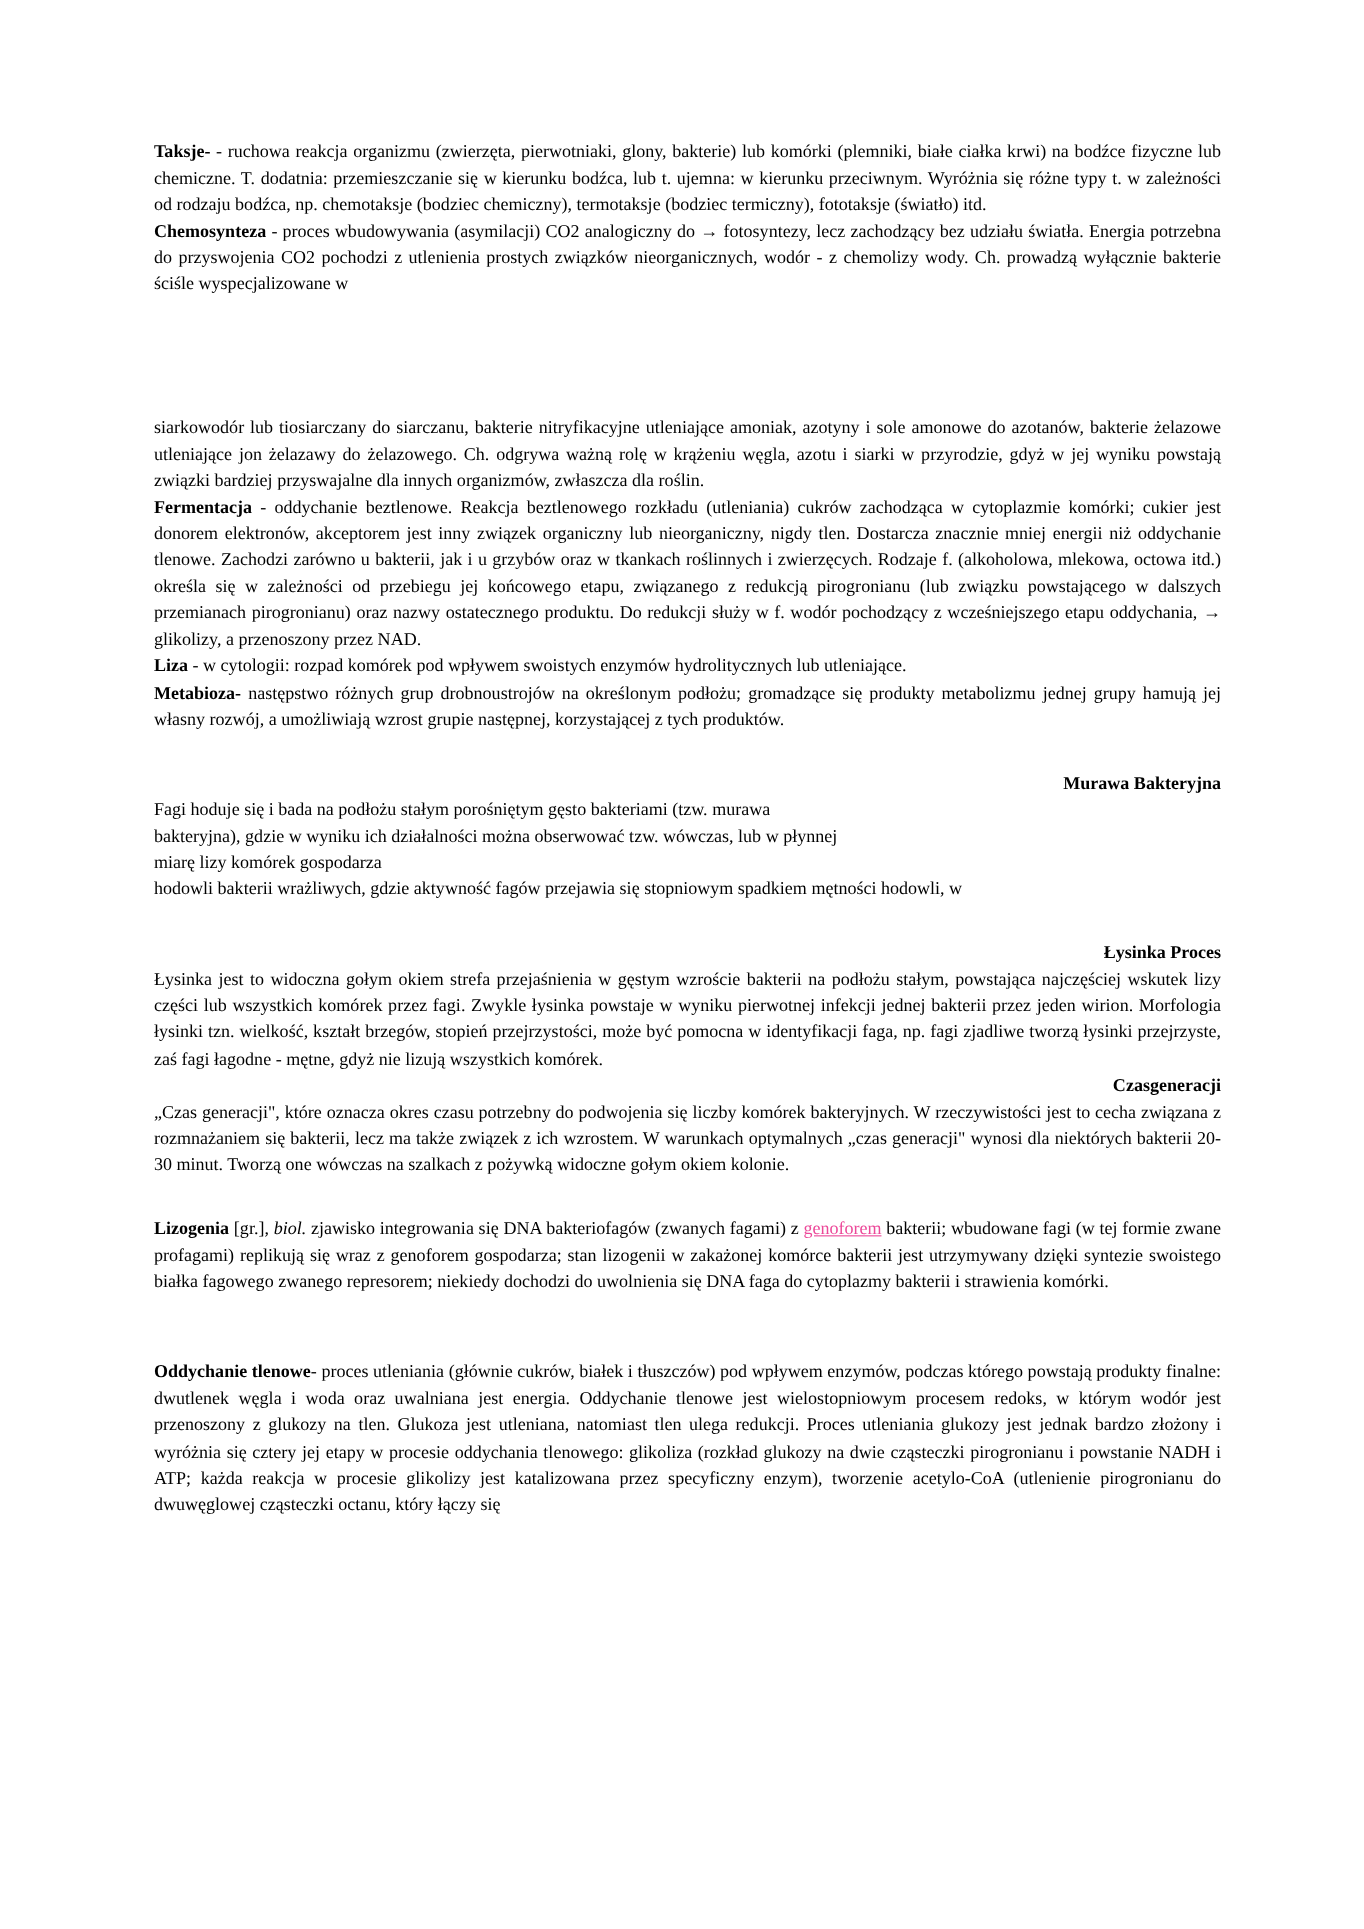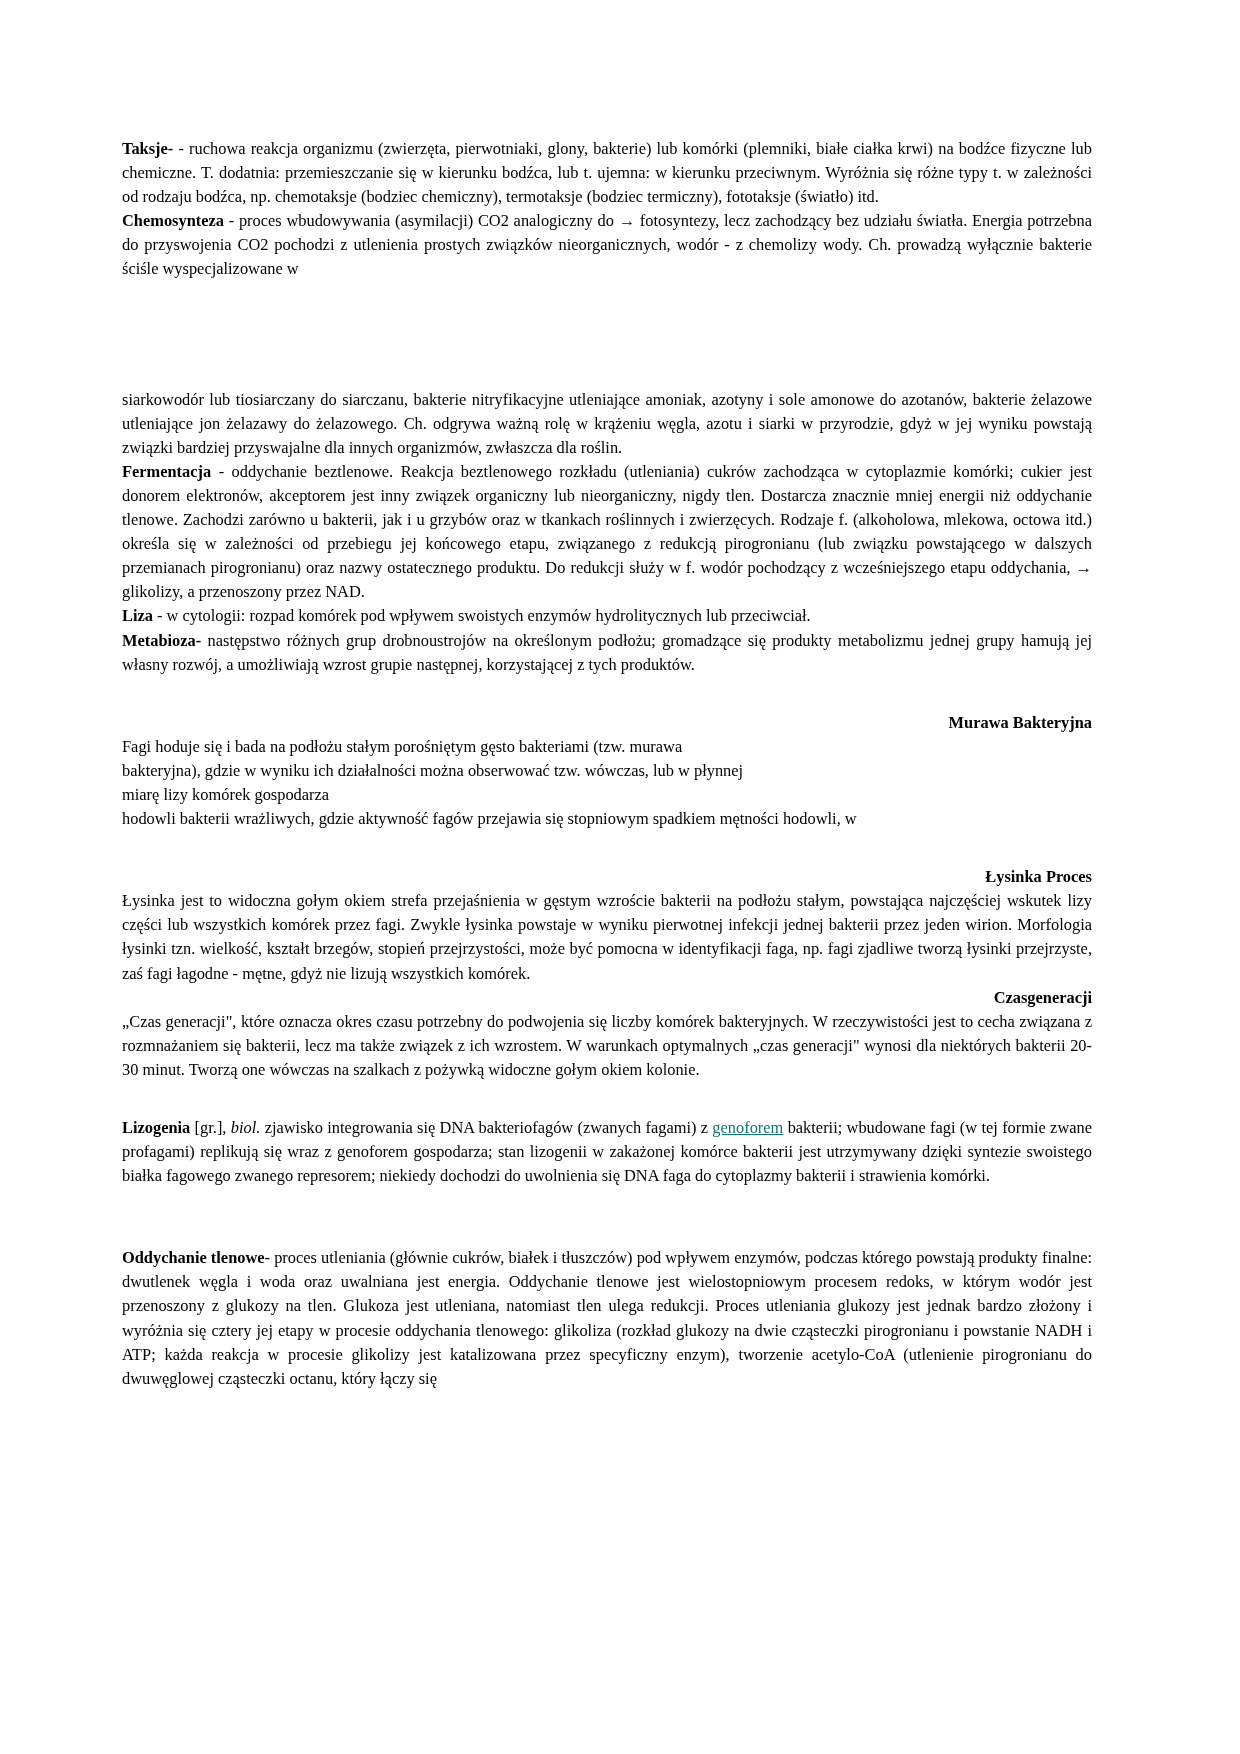--- a/index.html
+++ b/index.html
@@ -18,7 +18,7 @@
   }
   .content {
     position: absolute;
-    left: 122px;
+    left: 140px;
     top: 126px;
     width: 970px;
     font-family: "Liberation Serif", "DejaVu Serif", serif;
@@ -27,7 +27,6 @@
     color: #000000;
     text-align: justify;
     text-justify: inter-word;
-    margin-top: 11px;
   }
   p {
     margin: 0;

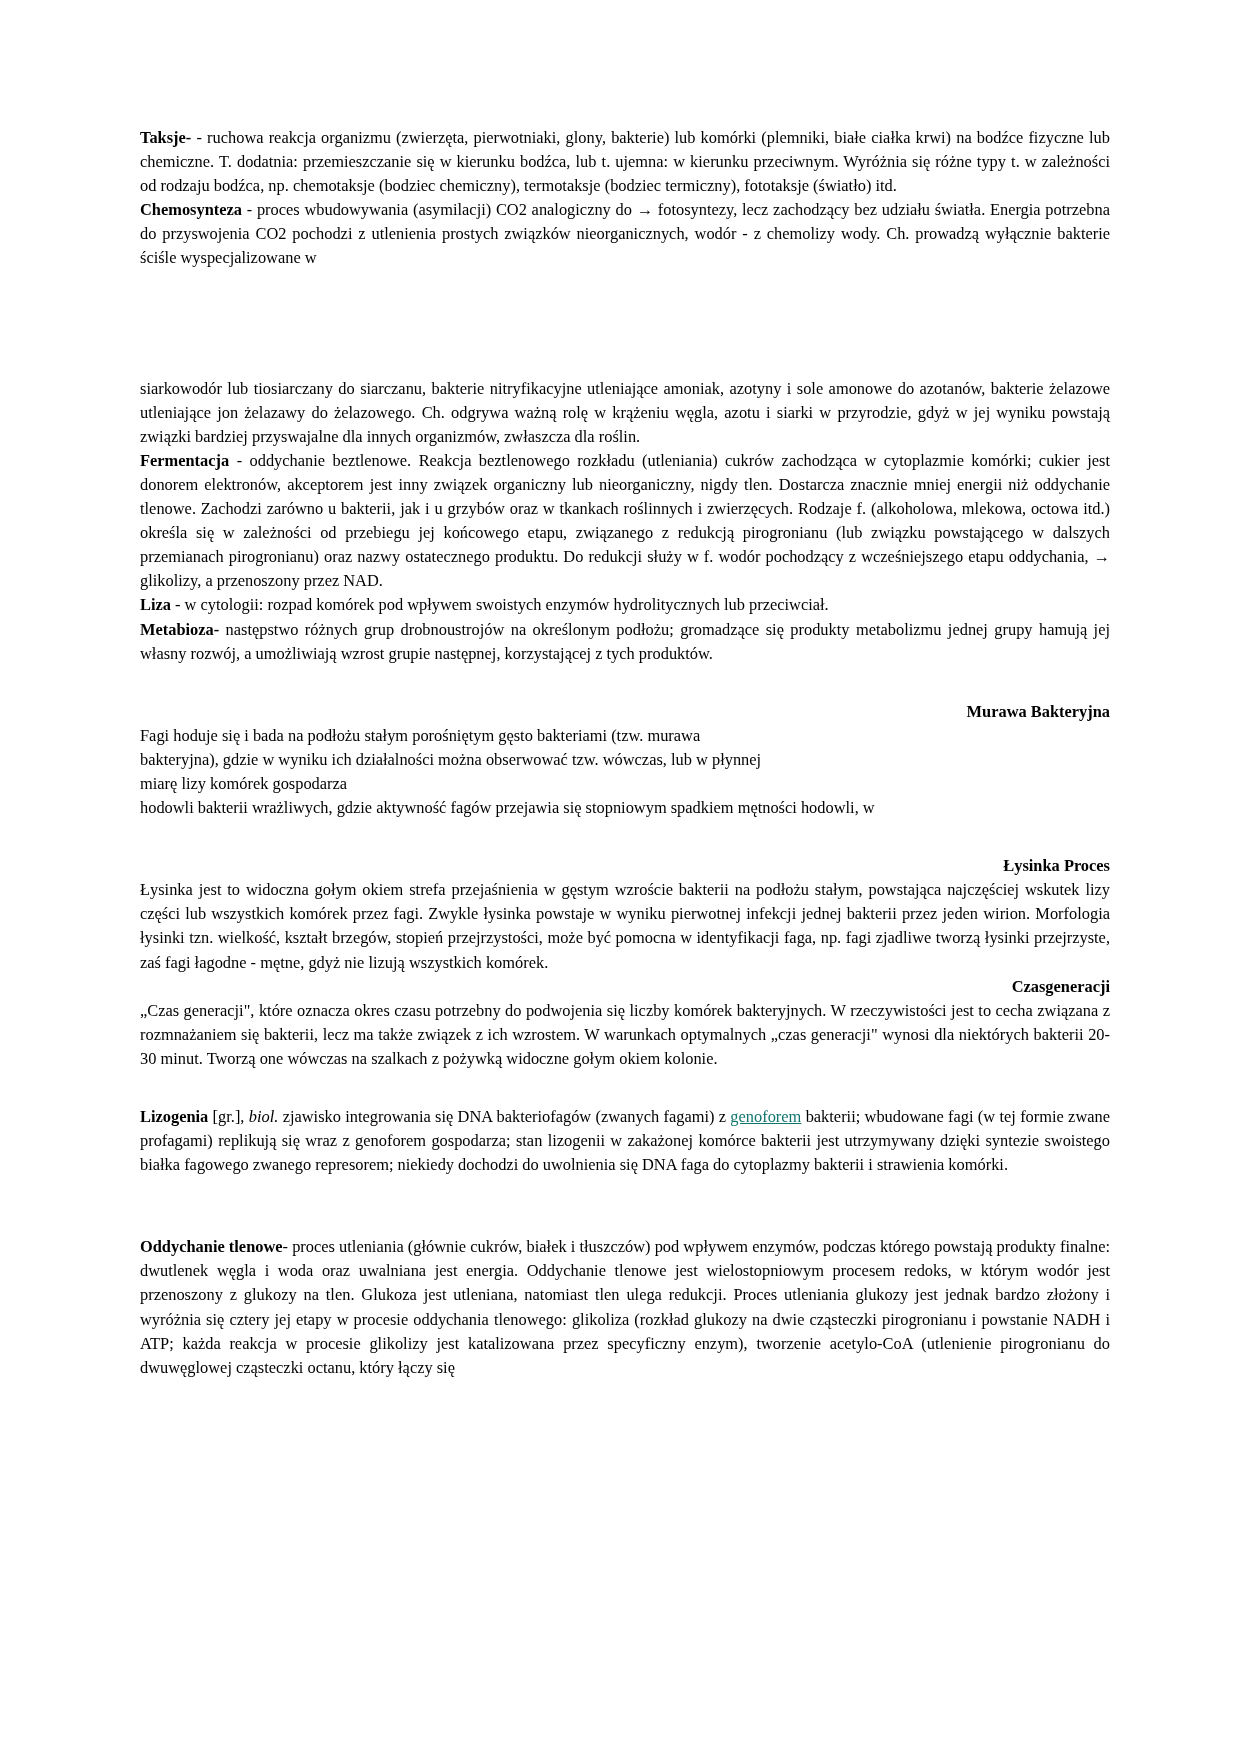--- a/index.html
+++ b/index.html
@@ -81,7 +81,7 @@
 
     <p class="para"><b>Fermentacja</b><span> - oddychanie beztlenowe. Reakcja beztlenowego rozkładu (utleniania) cukrów zachodząca w cytoplazmie komórki; cukier jest donorem elektronów, akceptorem jest inny związek organiczny lub nieorganiczny, nigdy tlen. Dostarcza znacznie mniej energii niż oddychanie tlenowe. Zachodzi zarówno u bakterii, jak i u grzybów oraz w tkankach roślinnych i zwierzęcych. Rodzaje f. (alkoholowa, mlekowa, octowa itd.) określa się w zależności od przebiegu jej końcowego etapu, związanego z redukcją pirogronianu (lub związku powstającego w dalszych przemianach pirogronianu) oraz nazwy ostatecznego produktu. Do redukcji służy w f. wodór pochodzący z wcześniejszego etapu oddychania, </span><span class="arrow">→</span><span> glikolizy, a przenoszony przez NAD.</span></p>
 
-    <p class="para no-justify"><b>Liza</b><span> - w cytologii: rozpad komórek pod wpływem swoistych enzymów hydrolitycznych lub przeciwciał.</span></p>
+    <p class="para no-justify"><b>Liza</b><span> - w cytologii: rozpad komórek pod wpływem swoistych enzymów hydrolitycznych lub utleniające.</span></p>
 
     <p class="para"><b>Metabioza-</b><span>  następstwo różnych grup drobnoustrojów na określonym podłożu; gromadzące się produkty metabolizmu jednej grupy hamują jej własny rozwój, a umożliwiają wzrost grupie następnej, korzystającej z tych produktów.</span></p>
 

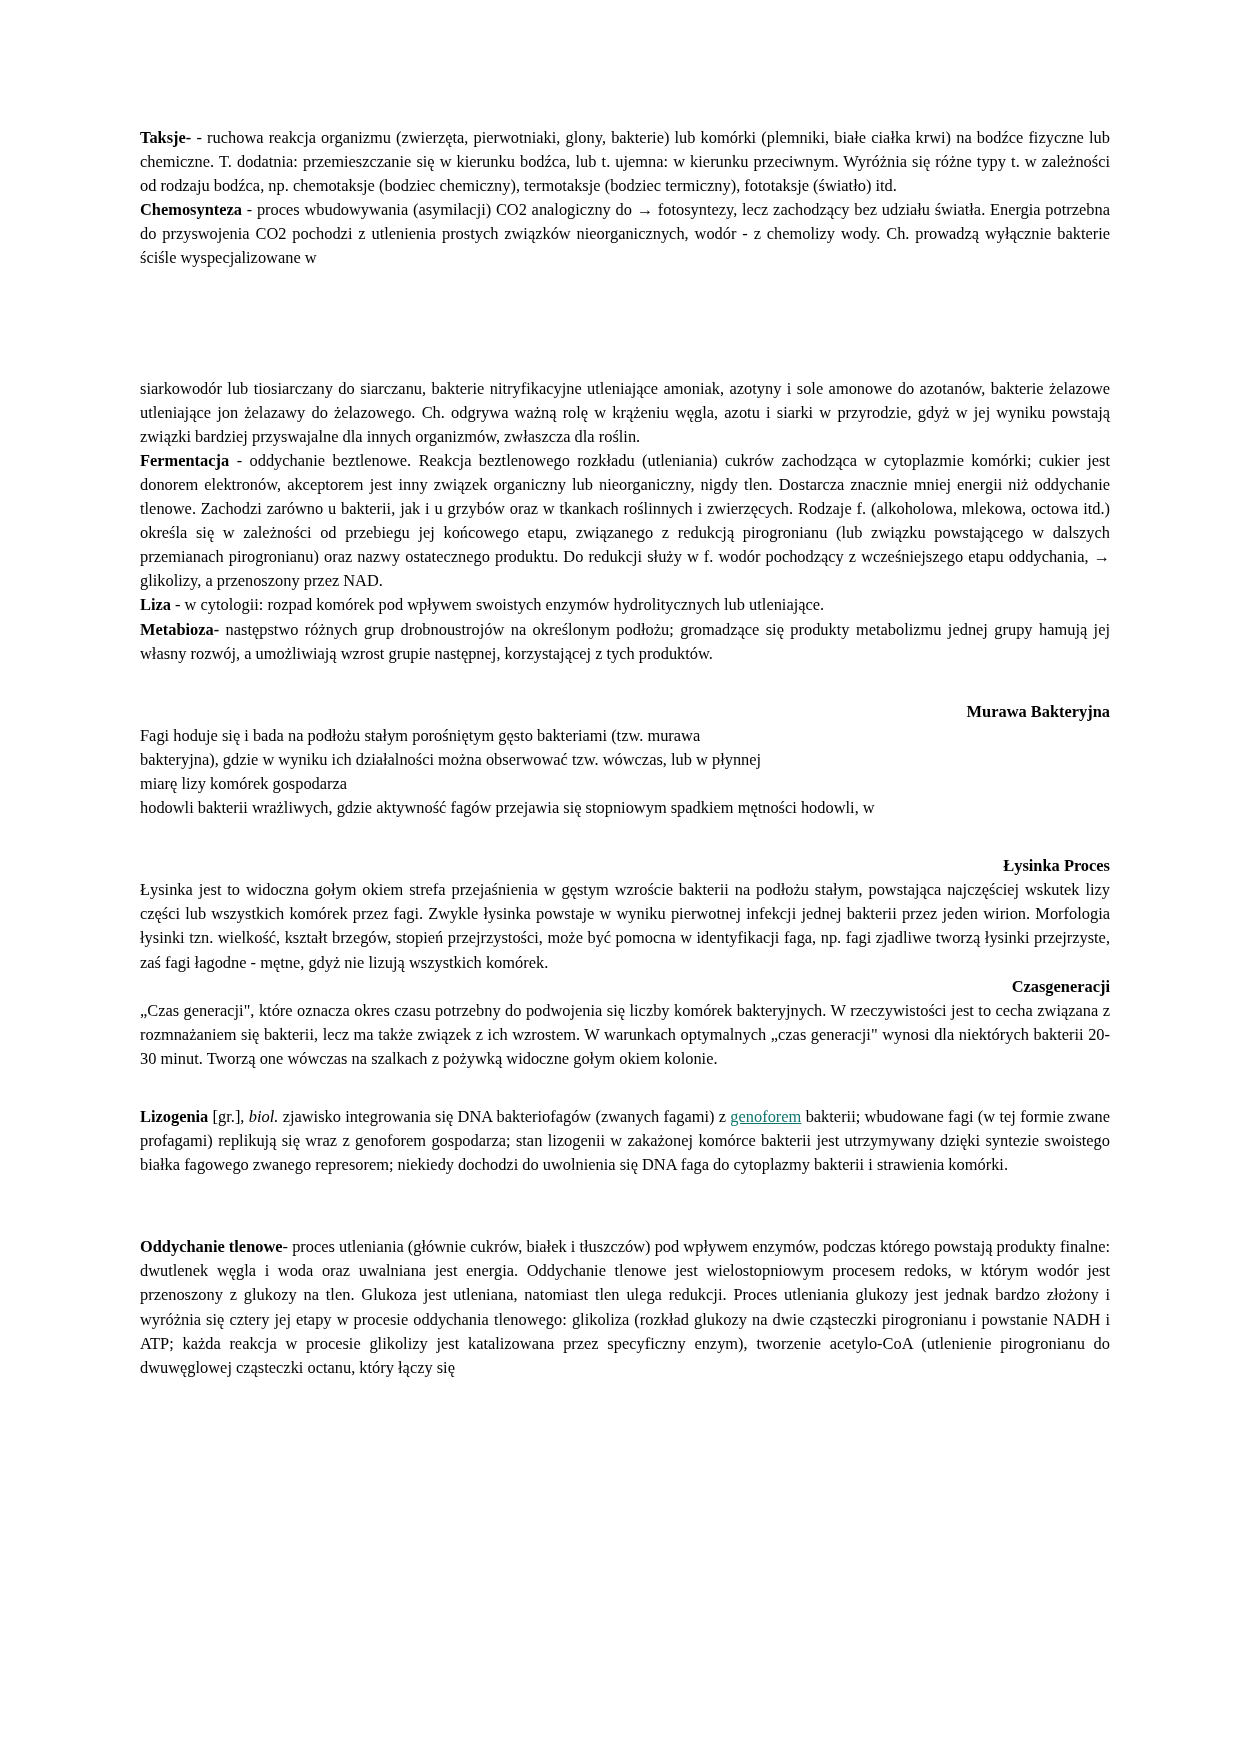--- a/index.html
+++ b/index.html
@@ -45,7 +45,7 @@
   i, .ital {
   }
   .link {
-    color: #0f766e;
+    color: #ec4899;
     text-decoration: underline;
   }
   .heading {

